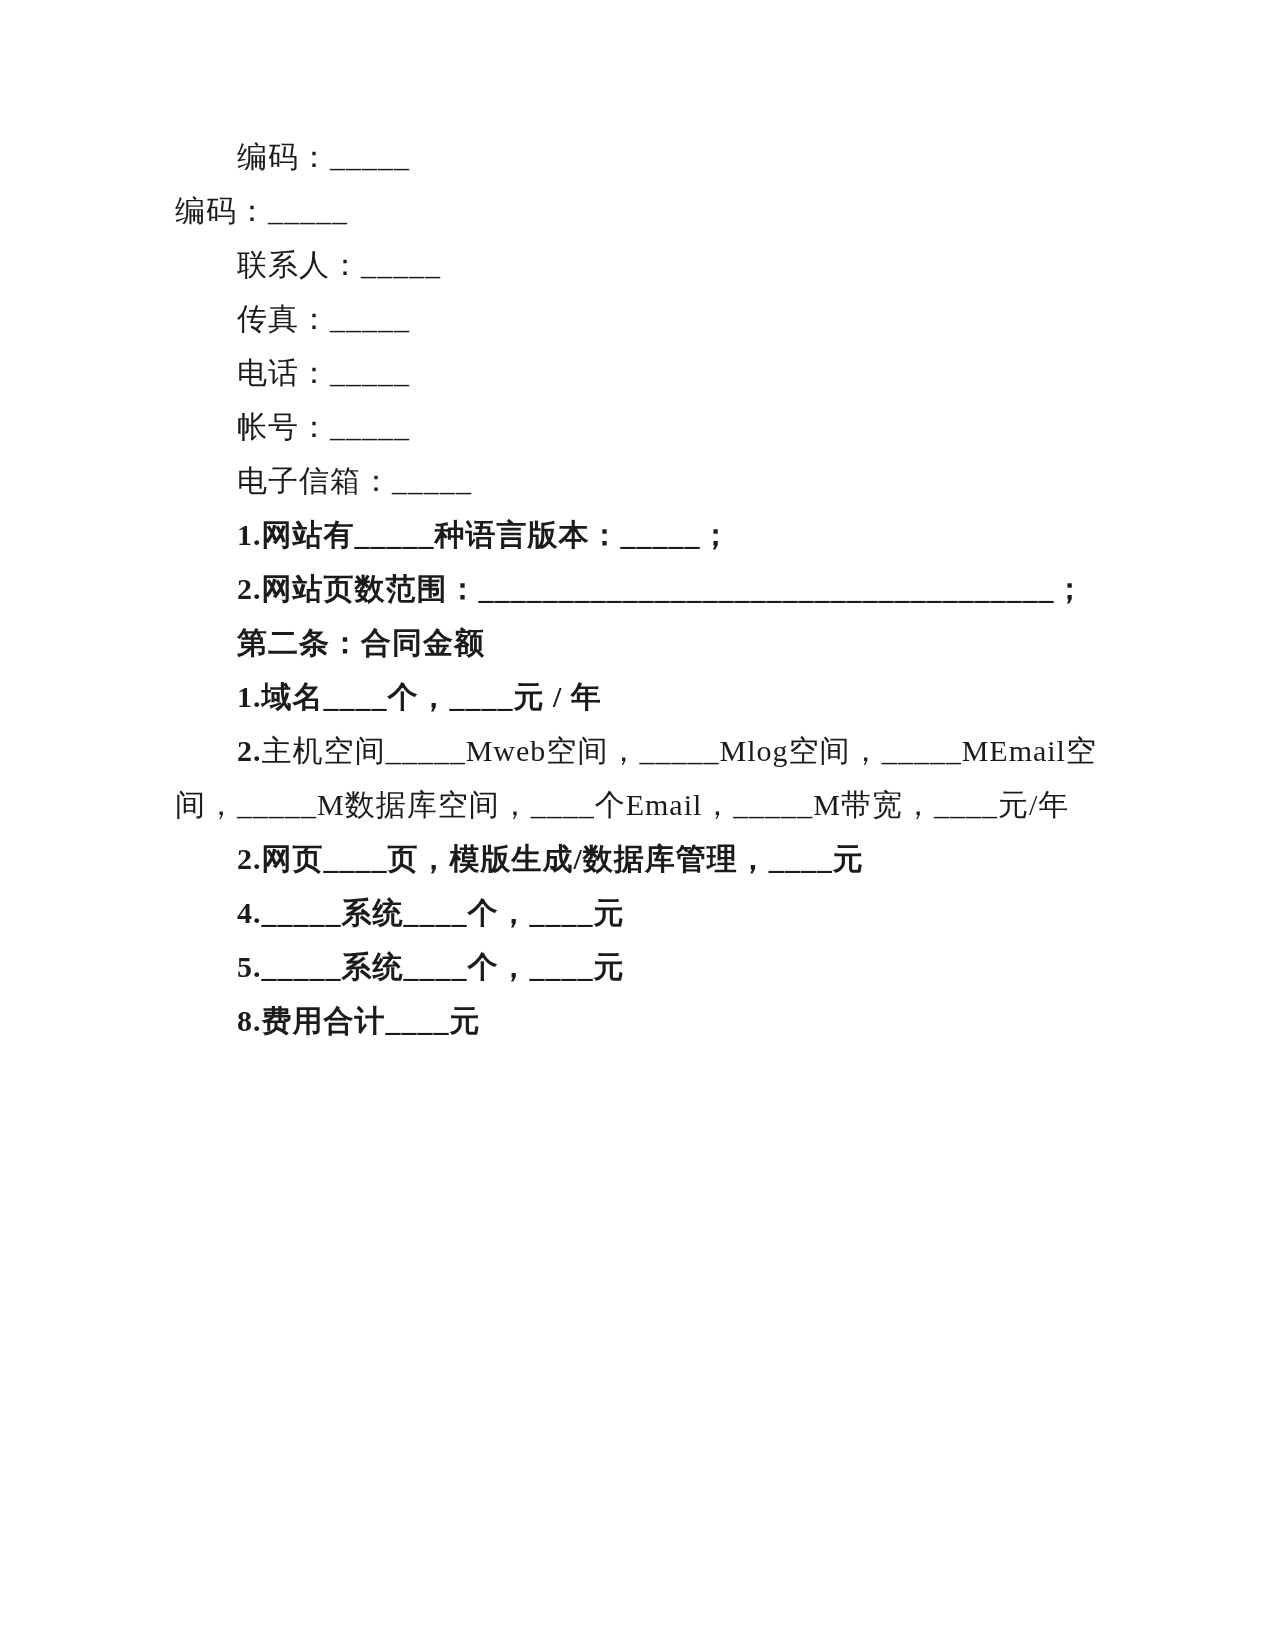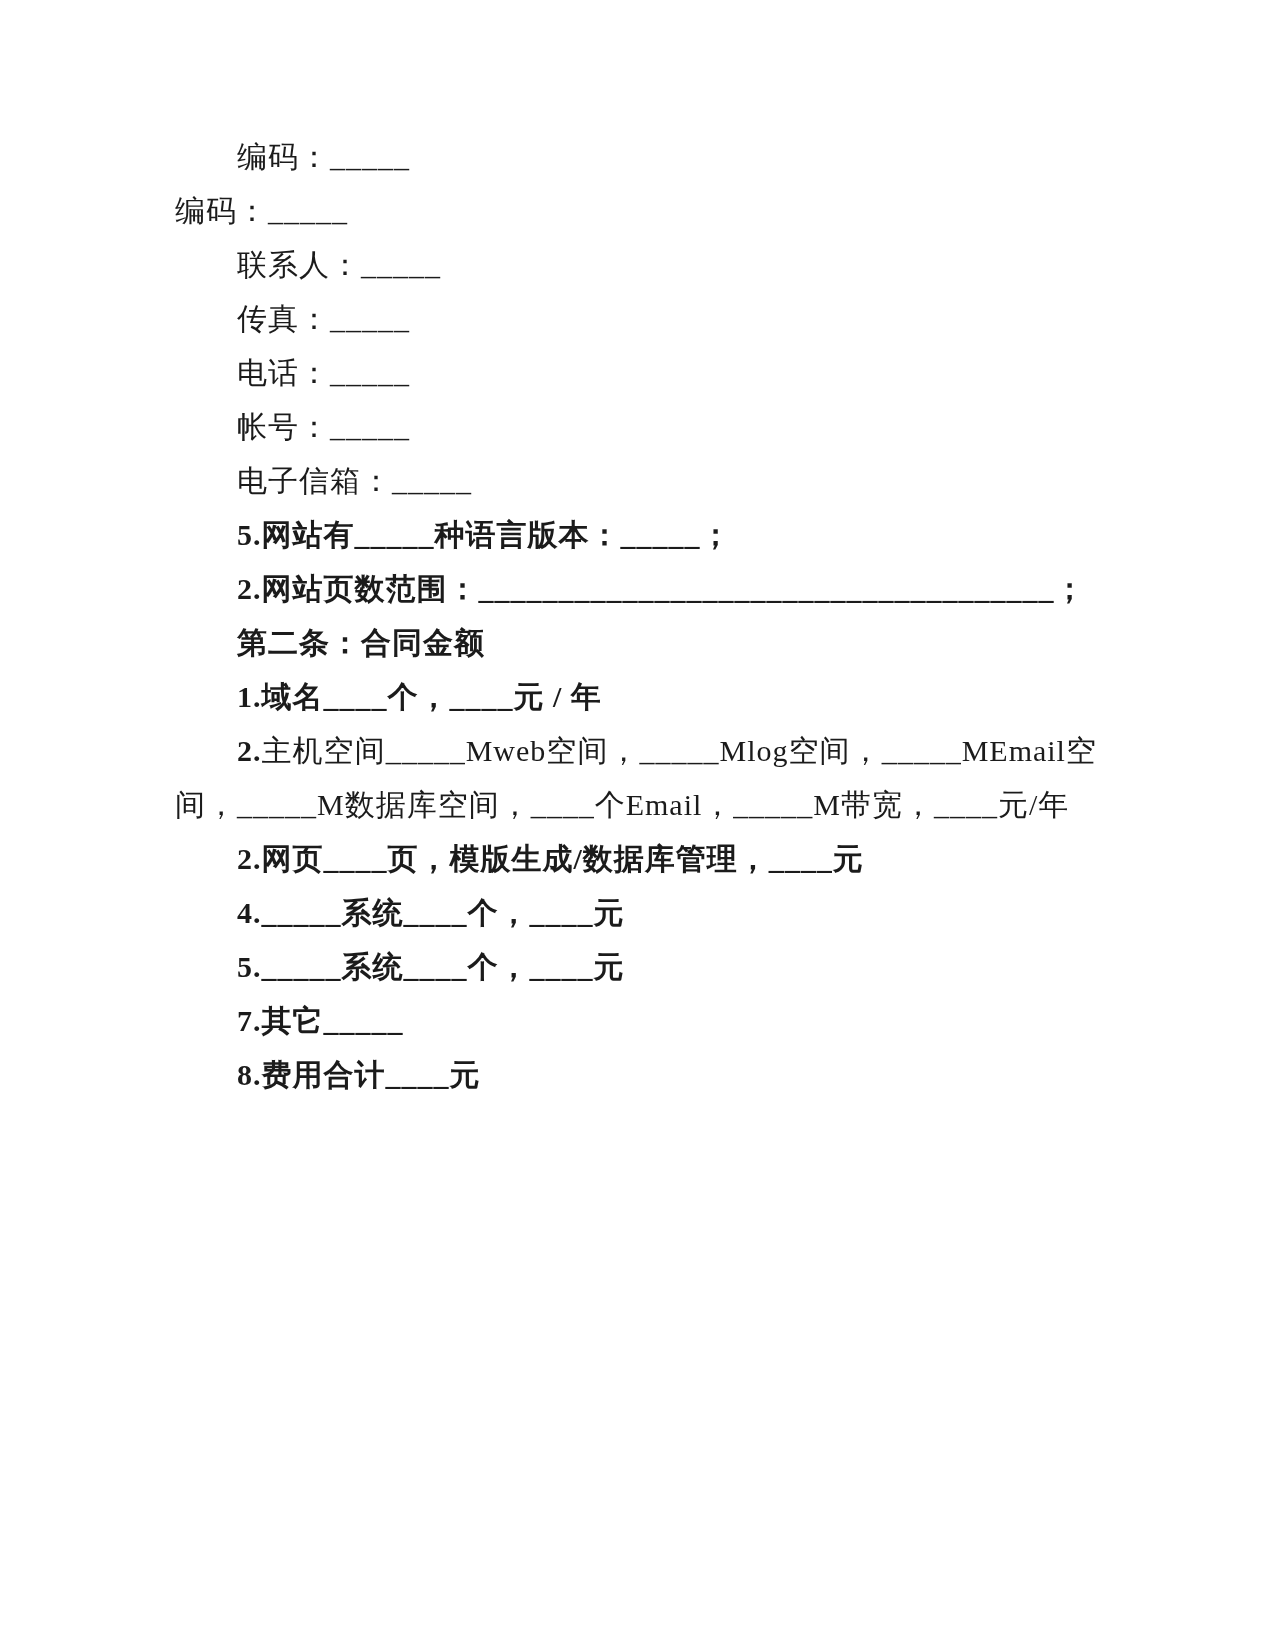--- a/index.html
+++ b/index.html
@@ -57,7 +57,7 @@
       <p class="line indent"><span>电话：_____</span></p>
       <p class="line indent"><span>帐号：_____</span></p>
       <p class="line indent"><span>电子信箱：_____</span></p>
-      <p class="line indent bold"><span>5.网站有_____种语言版本：_____；</span></p>
+      <p class="line indent bold"><span>1.网站有_____种语言版本：_____；</span></p>
       <p class="line indent bold"><span>2.网站页数范围：____________________________________；</span></p>
       <p class="line indent bold"><span>第二条：合同金额</span></p>
       <p class="line indent bold"><span>1.域名____个，____元 / 年</span></p>

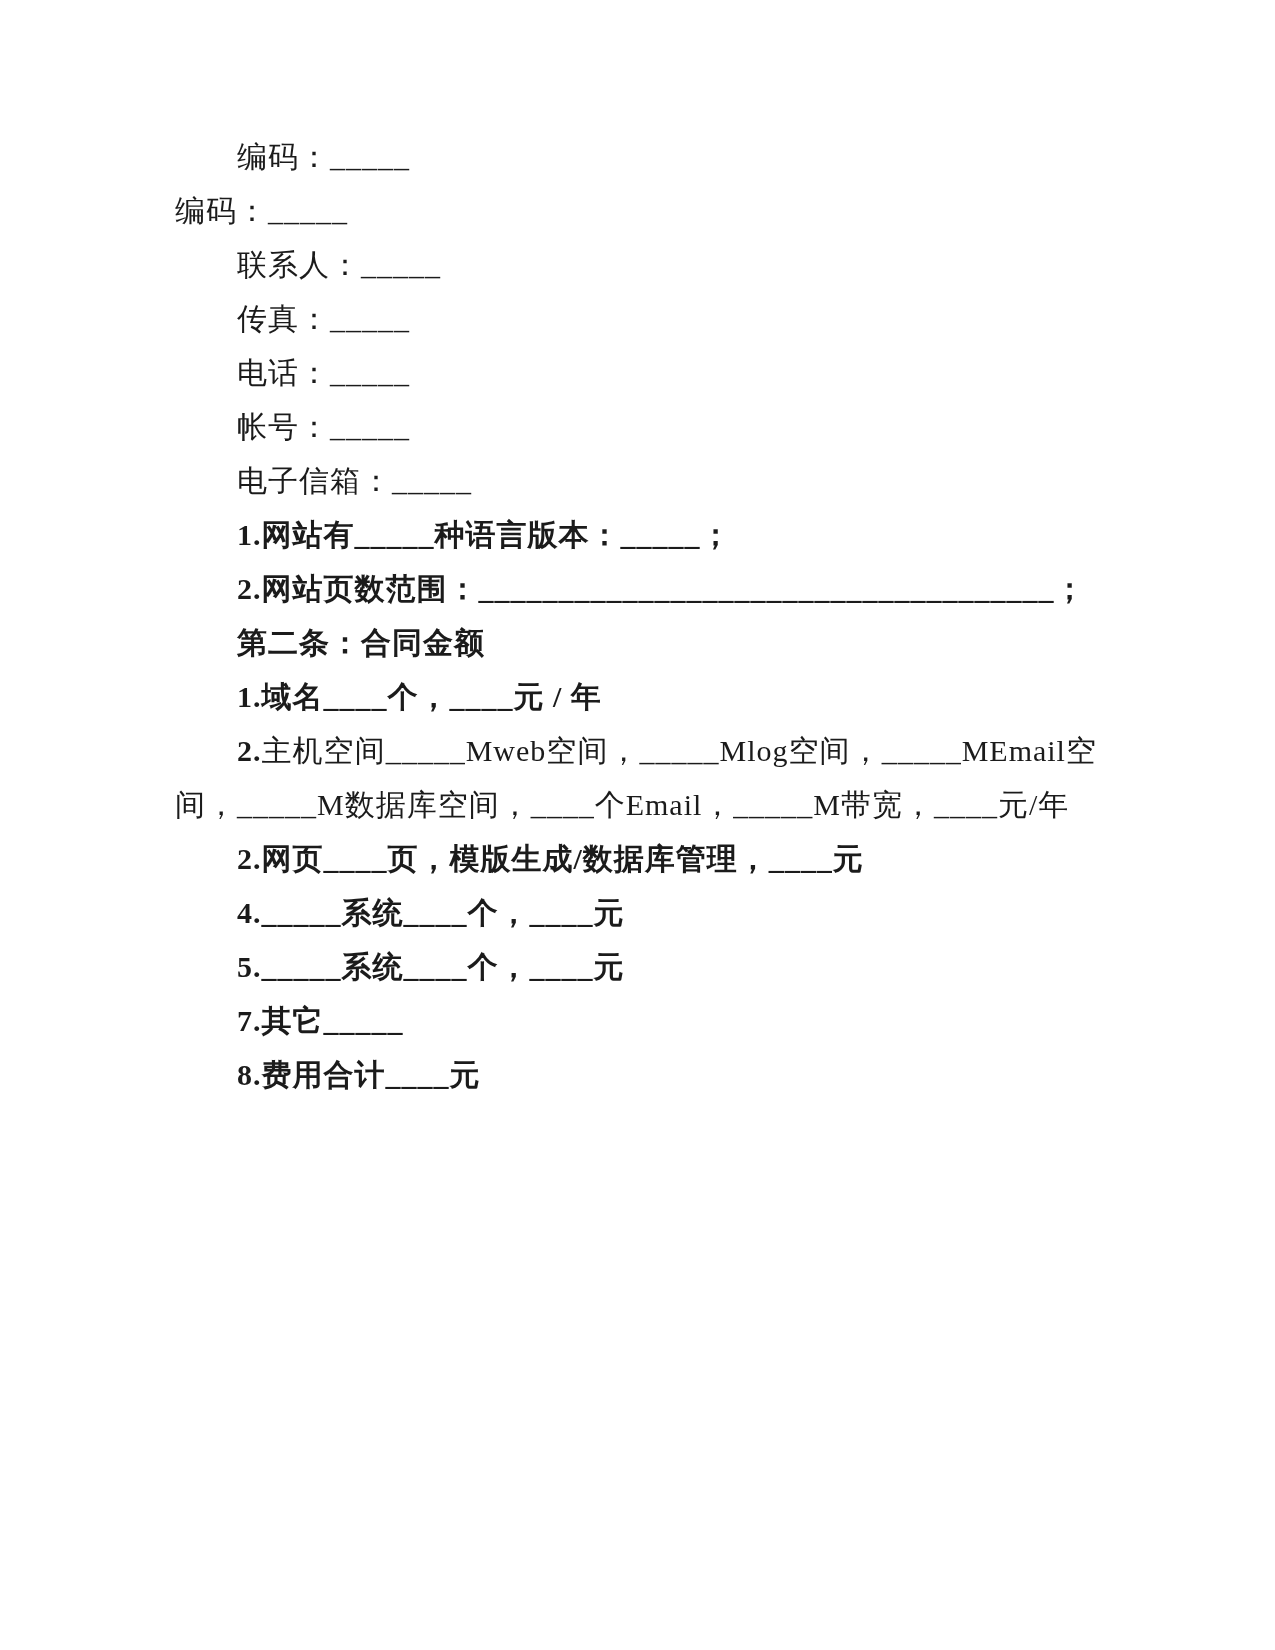--- a/index.html
+++ b/index.html
@@ -65,7 +65,6 @@
       <p class="line indent bold"><span>2.网页____页，模版生成/数据库管理，____元</span></p>
       <p class="line indent bold"><span>4._____系统____个，____元</span></p>
       <p class="line indent bold"><span>5._____系统____个，____元</span></p>
-      <p class="line indent bold"><span>7.其它_____</span></p>
       <p class="line indent bold"><span>8.费用合计____元</span></p>
     </div>
   <p class="footer">第 2 页 共 18 页</p>

